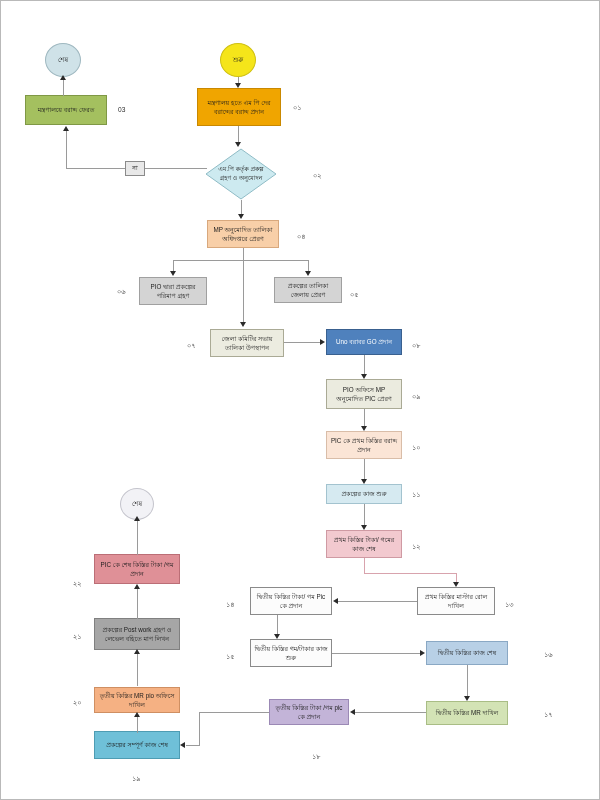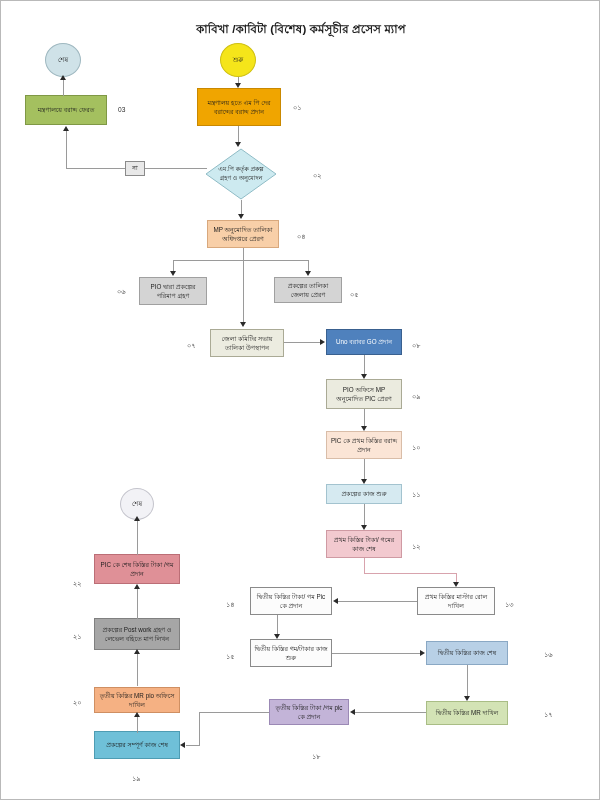--- a/index.html
+++ b/index.html
@@ -123,7 +123,6 @@
 
 <div id="canvas">
 
-  <div class="title">কাবিখা /কাবিটা (বিশেষ) কর্মসূচীর প্রসেস ম্যাপ</div>
 
   <div class="node terminal" style="left:44px; top:42px; width:36px; height:34px; background:#cfe2e8; border-color:#9fb8c0;">
     <span class="txt">শেষ</span>

